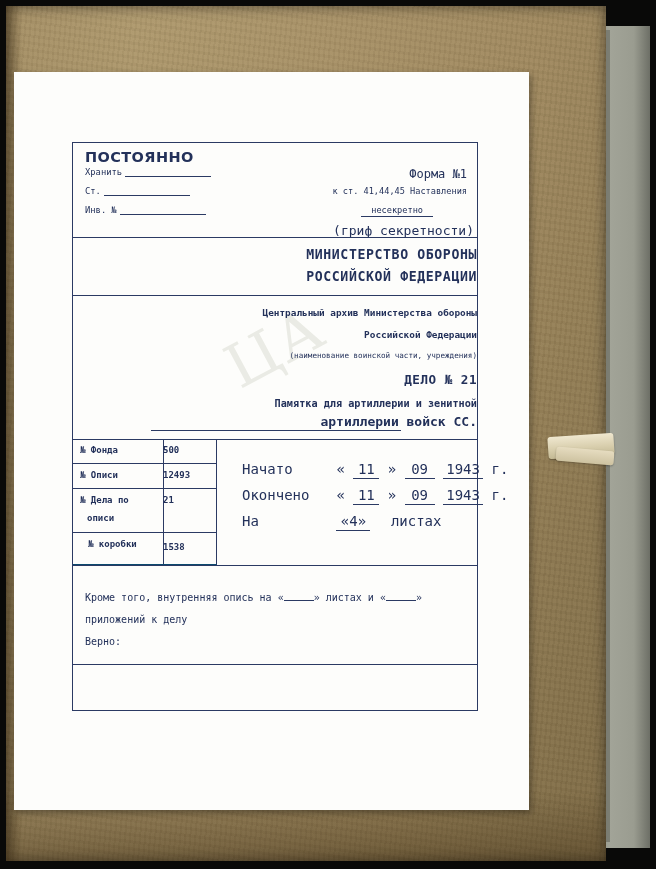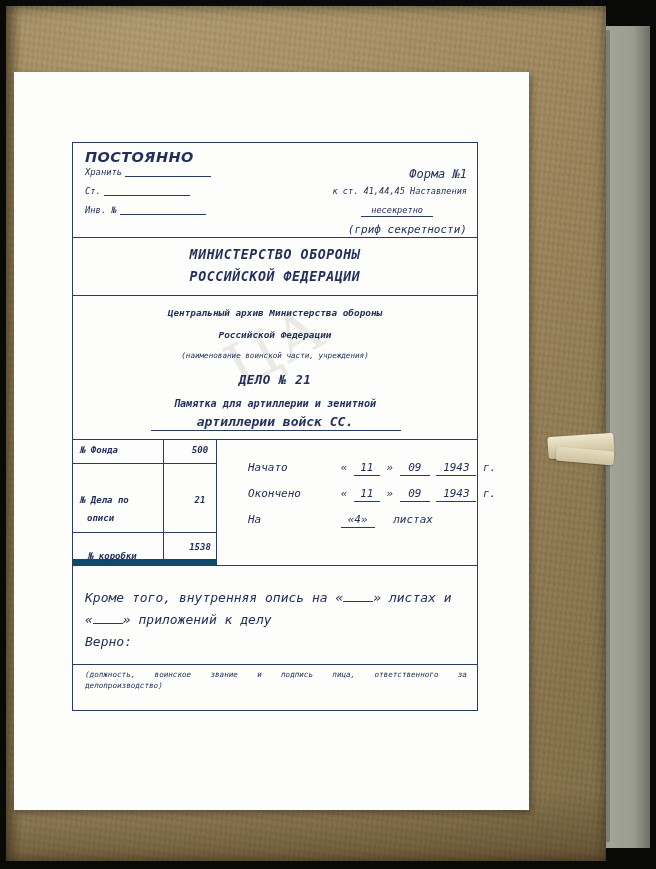--- a/index.html
+++ b/index.html
@@ -119,7 +119,6 @@
     height: 567px;
     border: 1px solid #2b3a63;
     color: #23315a;
-    font-style: italic;
   }
   .form * { box-sizing: border-box; }
 

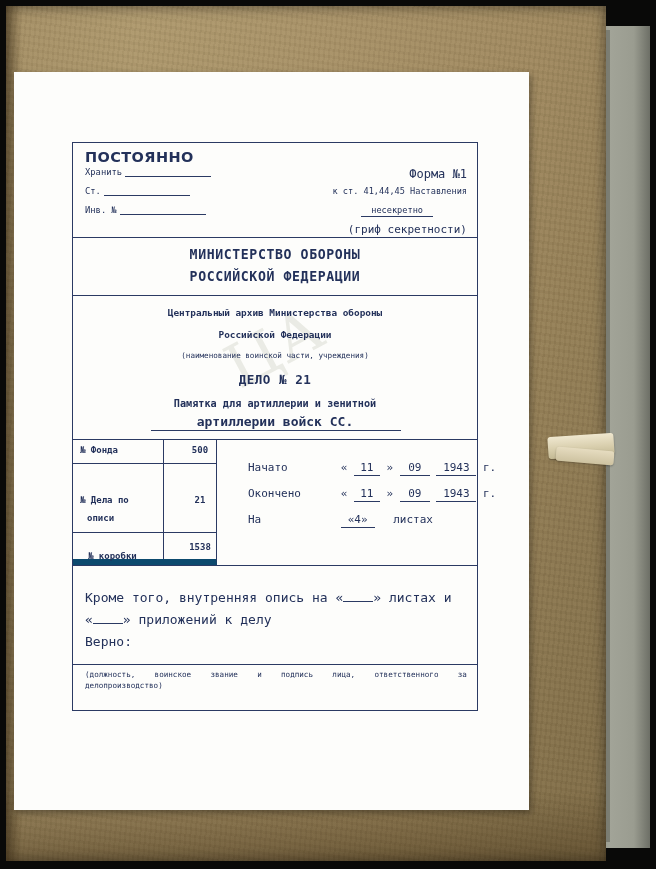--- a/index.html
+++ b/index.html
@@ -162,9 +162,9 @@
   }
   .grif {
     position: absolute;
-    right: 10px;
+    right: 3px;
     top: 80px;
-    font-size: 11px;
+    font-size: 13px;
   }
   .lbl-row {
     position: absolute;

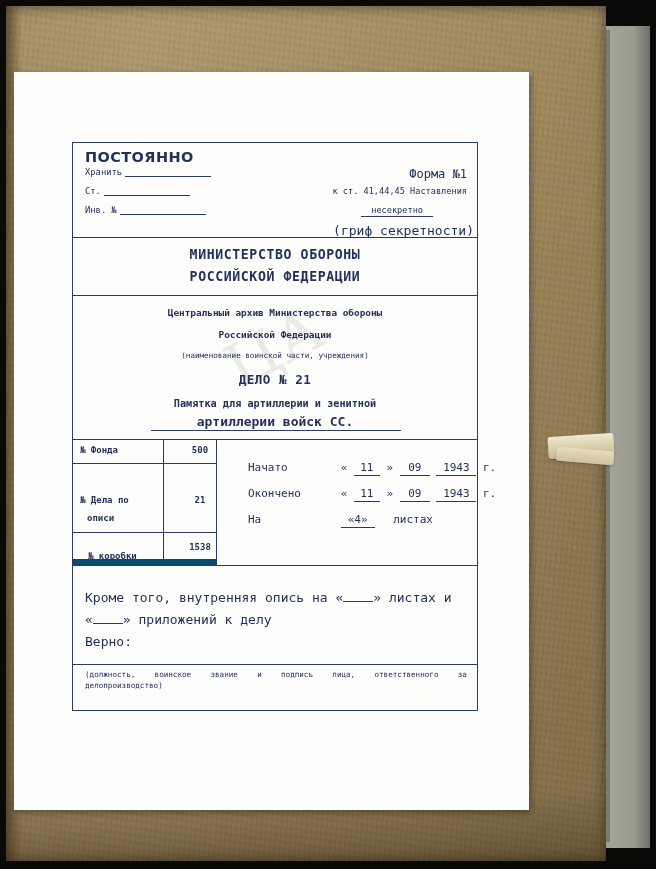--- a/index.html
+++ b/index.html
@@ -183,7 +183,7 @@
   .mid-center {
     position: absolute;
     width: 100%;
-    text-align: center;
+    text-align: right;
     font-family: "DejaVu Sans Mono", monospace;
   }
   .min1 { top: 104px; font-size: 13.2px; font-weight: bold; letter-spacing: .6px;}

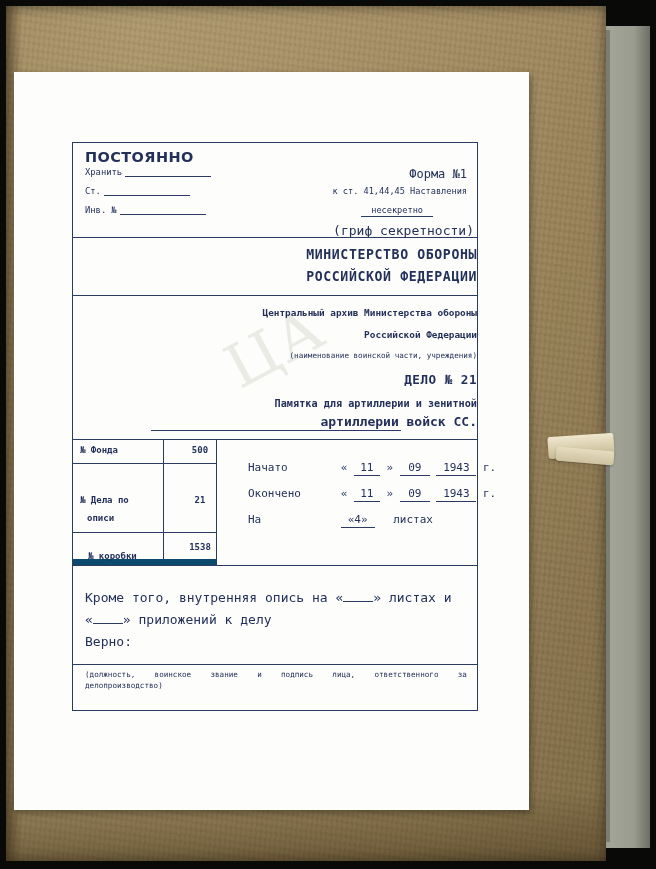--- a/index.html
+++ b/index.html
@@ -210,7 +210,7 @@
     width: 144px;
     height: 126px;
     border-right: 1px solid #2b3a63;
-    border-bottom: 6px solid #0c4a6e;
+    border-bottom: 1px solid #0c4a6e;
   }
   .ltable .vsep {
     position: absolute;

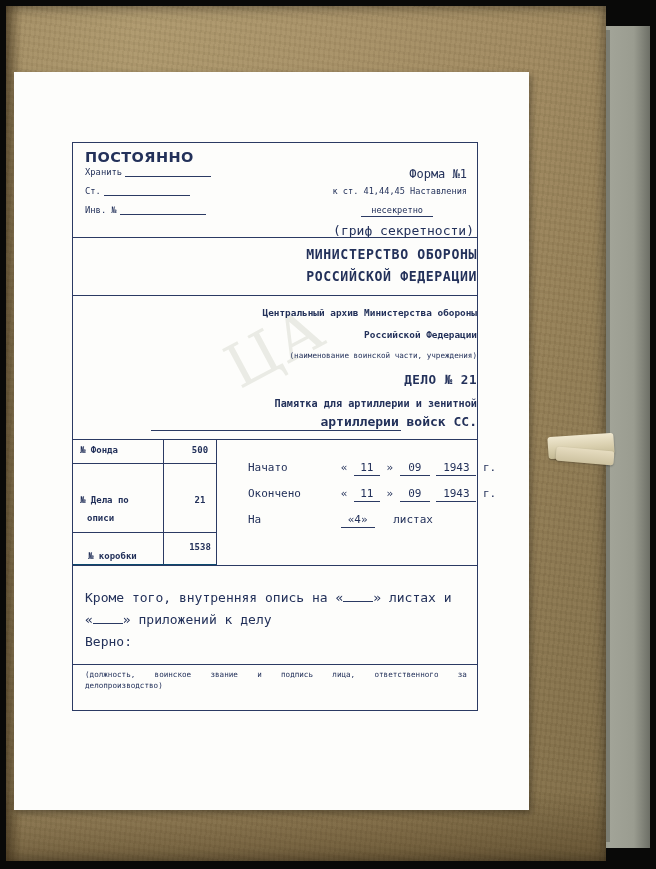--- a/index.html
+++ b/index.html
@@ -237,7 +237,7 @@
     left: 90px;
     width: 74px;
     top: 6px;
-    text-align: center;
+    text-align: left;
     font-weight: bold;
   }
   .lrow .hr {

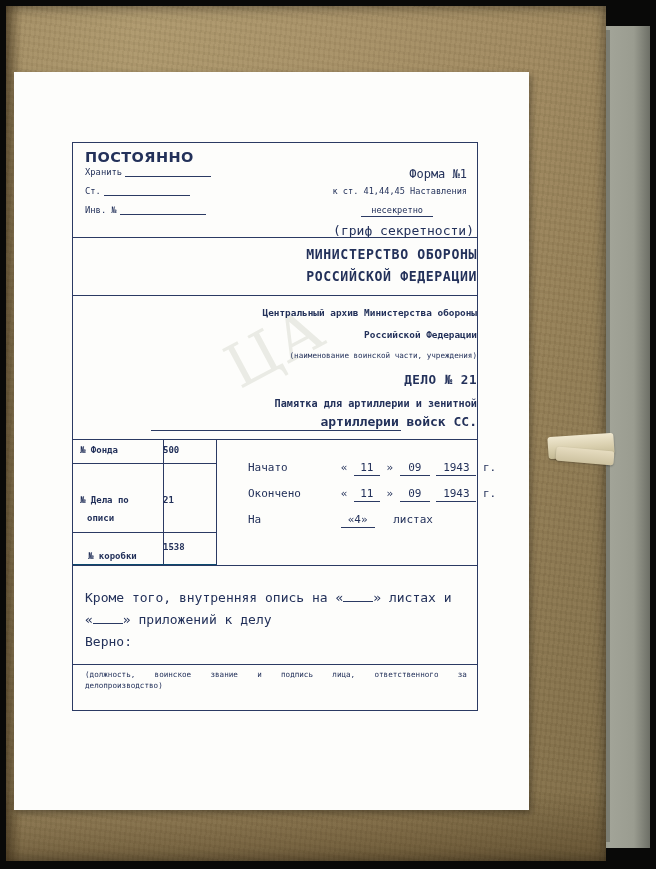--- a/index.html
+++ b/index.html
@@ -404,6 +404,11 @@
           <span class="hr"></span>
         </div>
 
+        <div class="lrow" style="top:25px;">
+          <span class="k">№ Описи</span>
+          <span class="v">12493</span>
+          <span class="hr"></span>
+        </div>
 
         <div class="lrow" style="top:50px;height:44px;">
           <span class="k">№ Дела по</span>

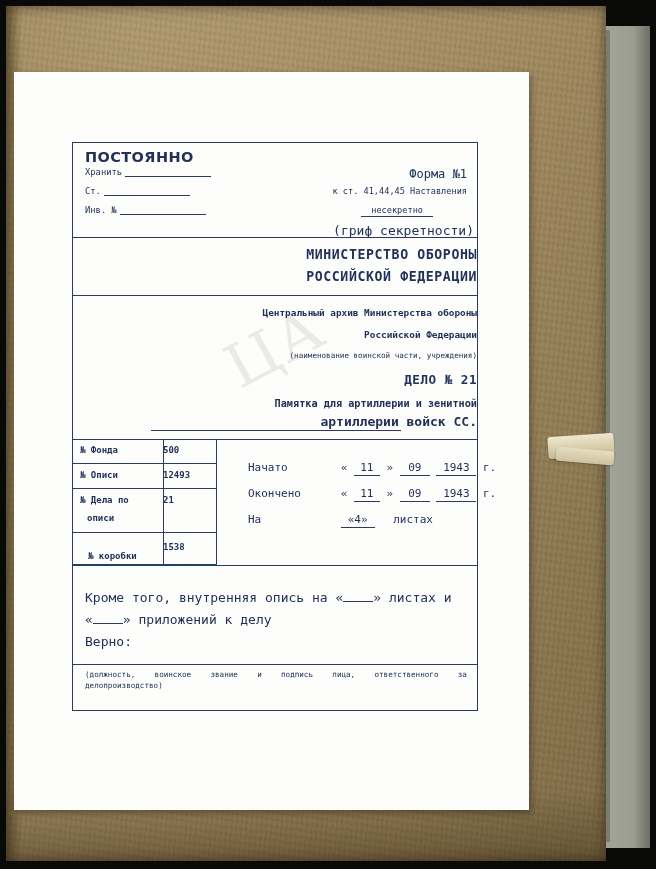--- a/index.html
+++ b/index.html
@@ -255,9 +255,9 @@
   
   .dates {
     position: absolute;
-    left: 175px;
+    left: 169px;
     top: 318px;
-    font-size: 11px;
+    font-size: 14px;
   }
   .dates .drow {
     position: relative;

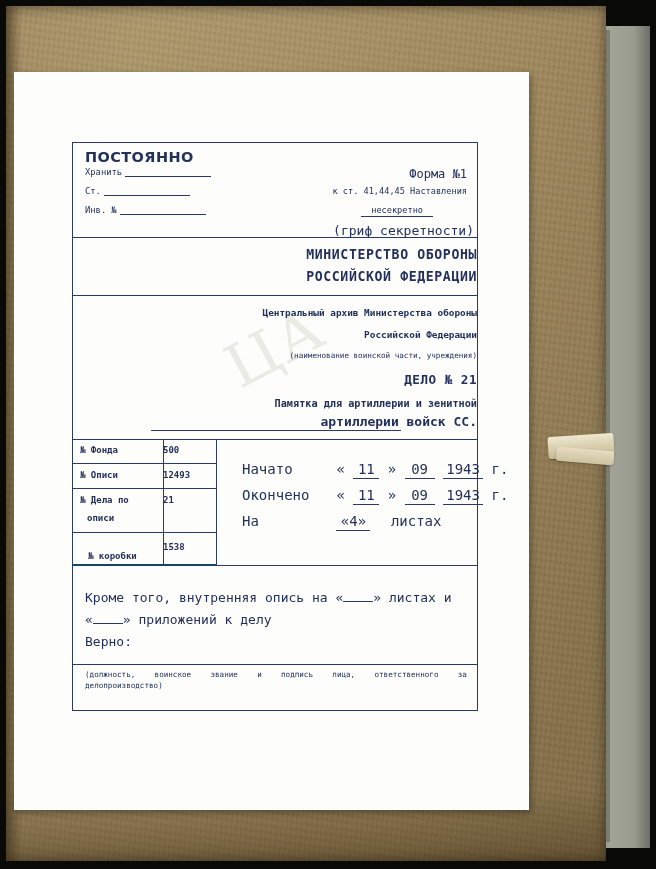--- a/index.html
+++ b/index.html
@@ -418,7 +418,7 @@
         </div>
 
         <div class="lrow" style="top:94px;height:32px;">
-          <span class="k" style="top:18px;padding-left:8px;">№ коробки</span>
+          <span class="k" style="top:6px;padding-left:8px;">№ коробки</span>
           <span class="v" style="top:9px;">1538</span>
         </div>
       </div>

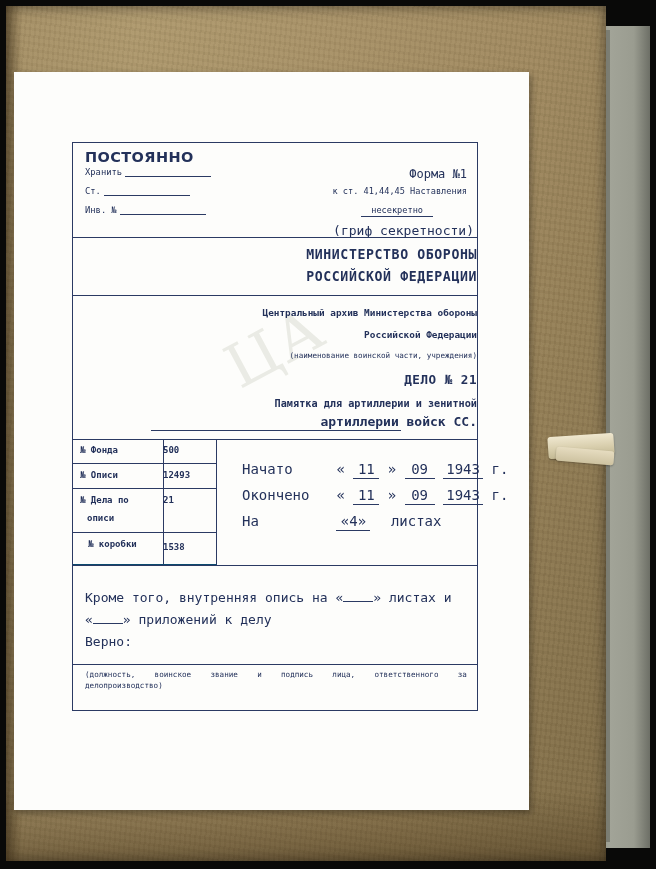--- a/index.html
+++ b/index.html
@@ -282,7 +282,7 @@
     left: 12px;
     top: 444px;
     right: 10px;
-    font-size: 13px;
+    font-size: 10px;
     line-height: 22px;
   }
   .notes .blank {

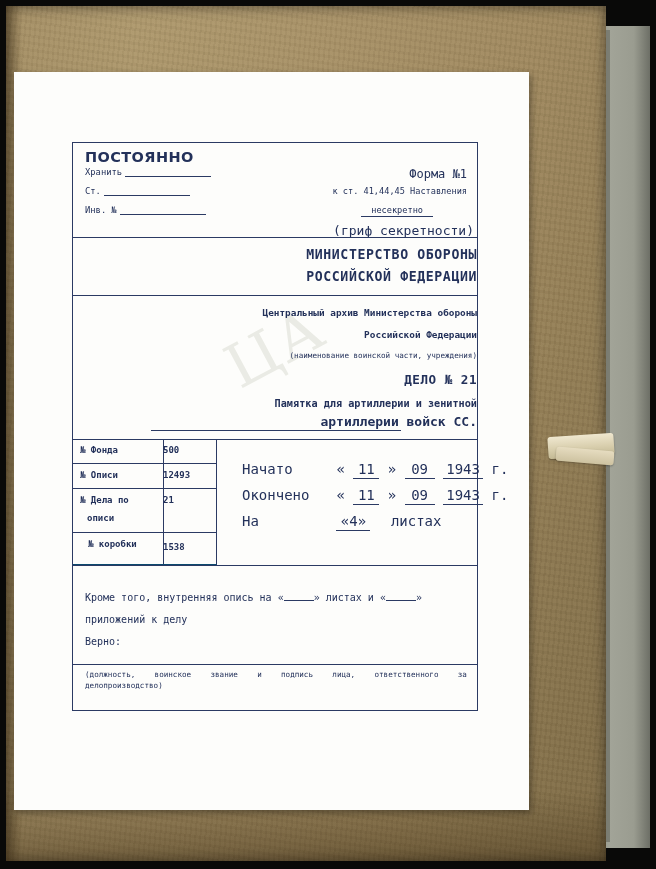--- a/index.html
+++ b/index.html
@@ -461,19 +461,6 @@
       </div>
 
       <div class="sig-line"></div>
-      <div class="sig-cap">
-        <div class="spread">
-          <span>(должность,</span>
-          <span>воинское</span>
-          <span>звание</span>
-          <span>и</span>
-          <span>подпись</span>
-          <span>лица,</span>
-          <span>ответственного</span>
-          <span>за</span>
-        </div>
-        <div>делопроизводство)</div>
-      </div>
 
     </div>
   </div>

